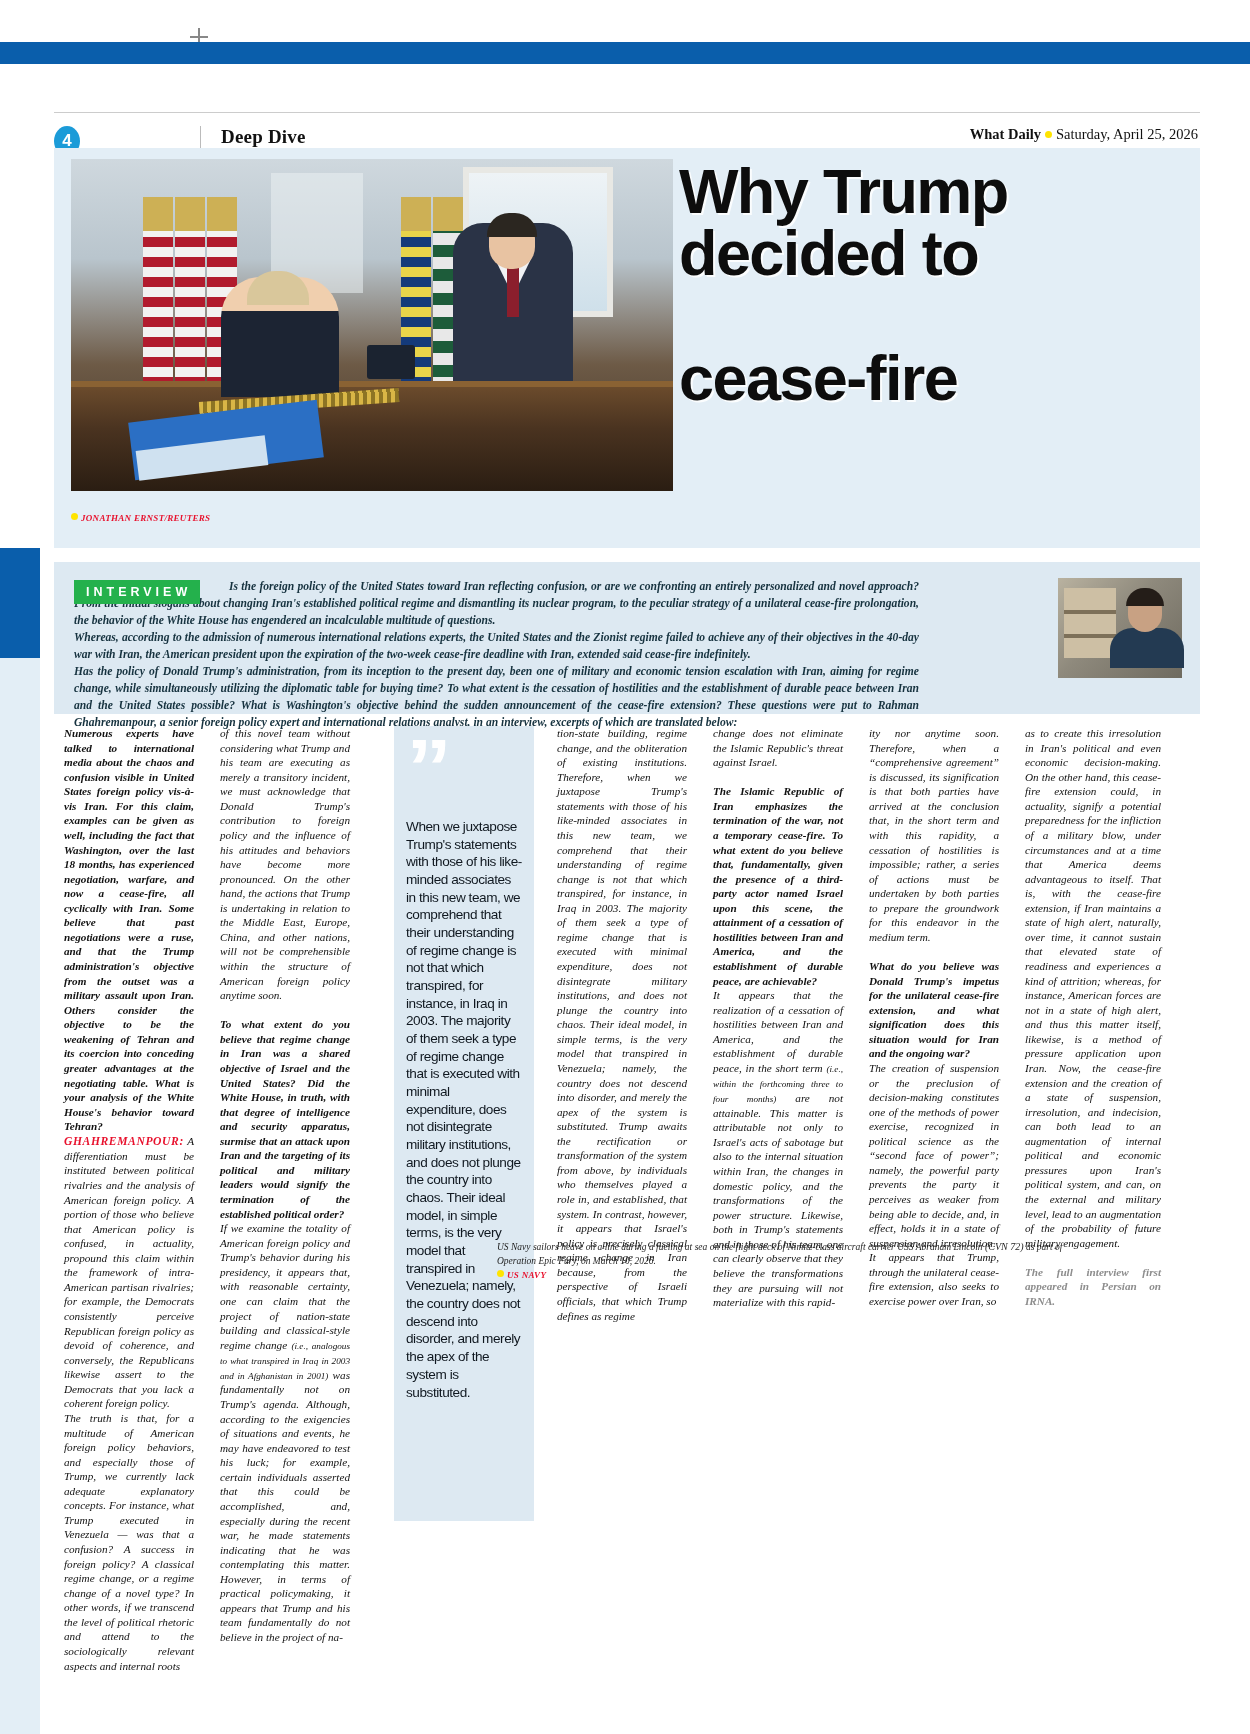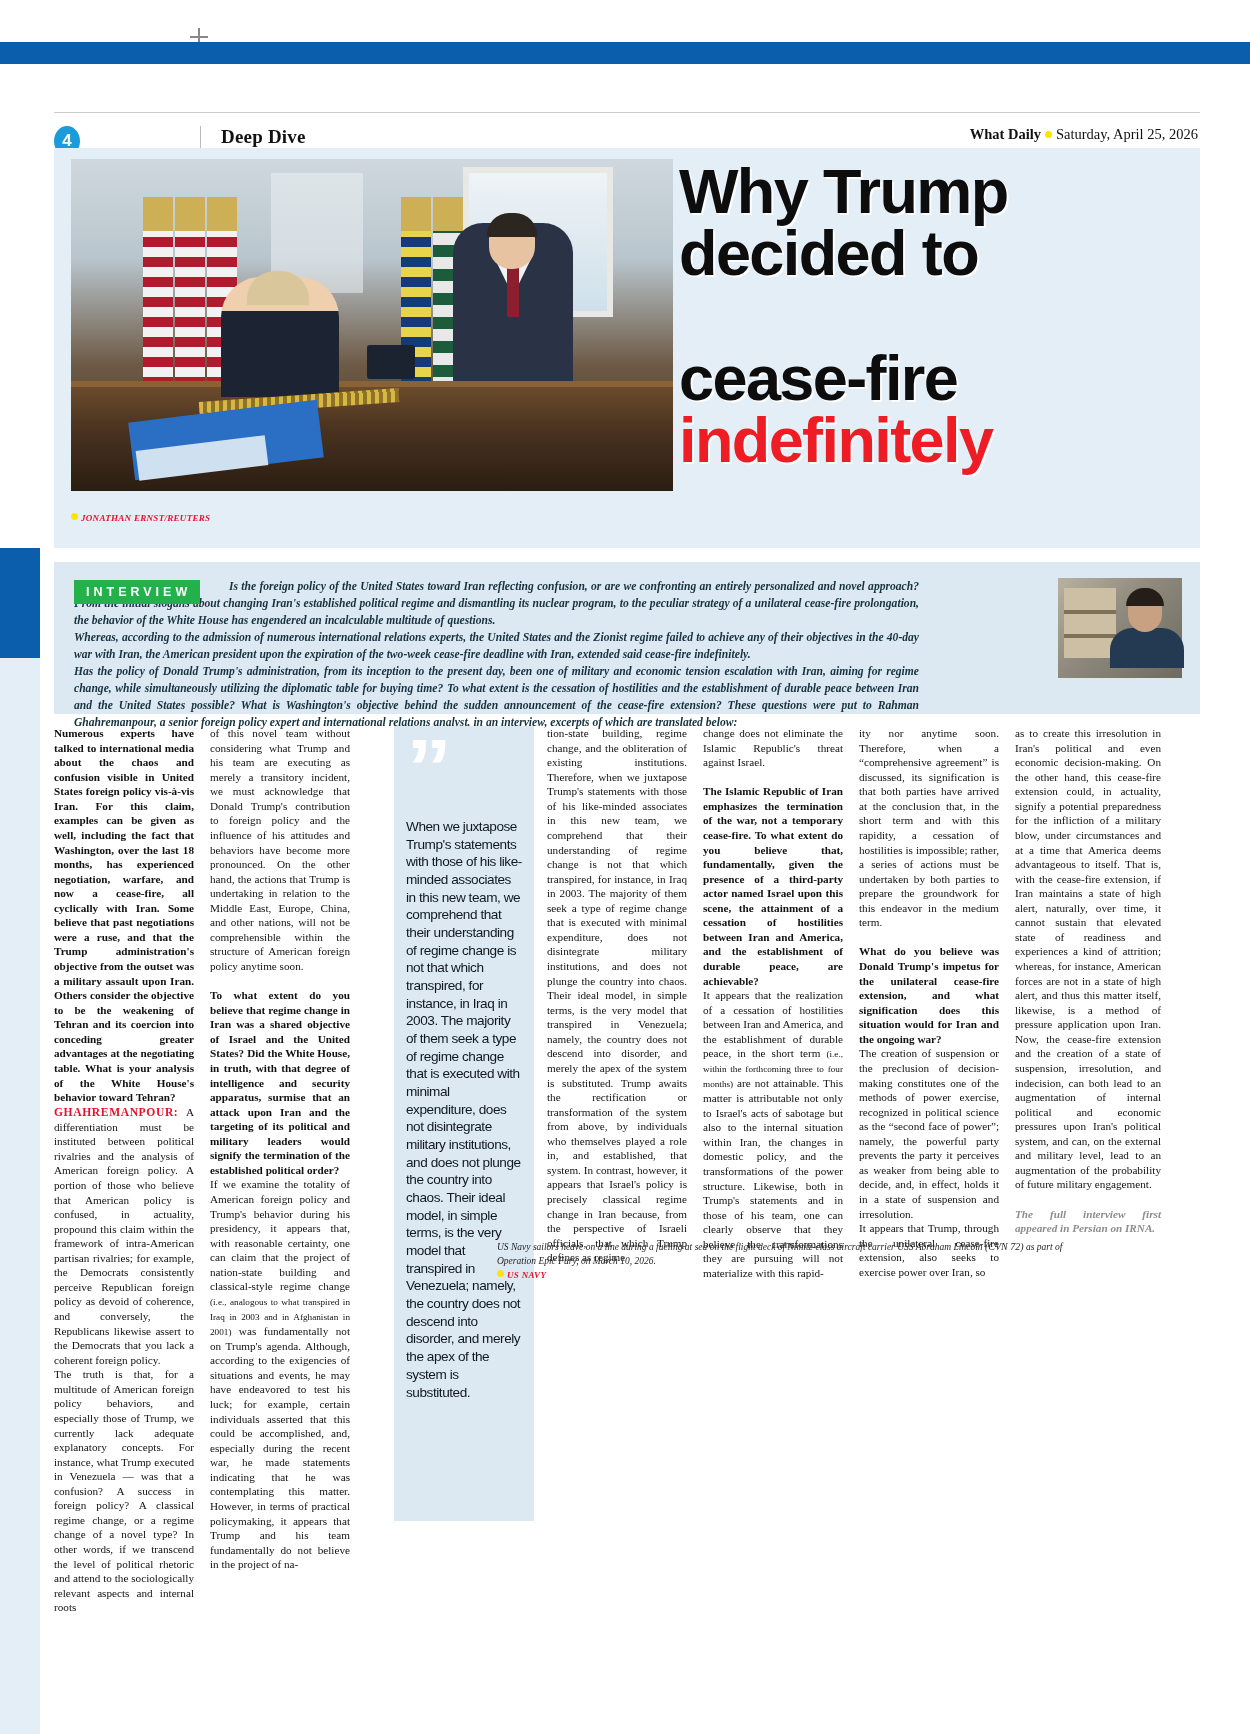--- a/index.html
+++ b/index.html
@@ -259,7 +259,6 @@
       <span>decided to</span><br>
       <br>
       <span>cease-fire</span>
-      <span class="hl-red">indefinitely</span>
     </div>
   </div>
 

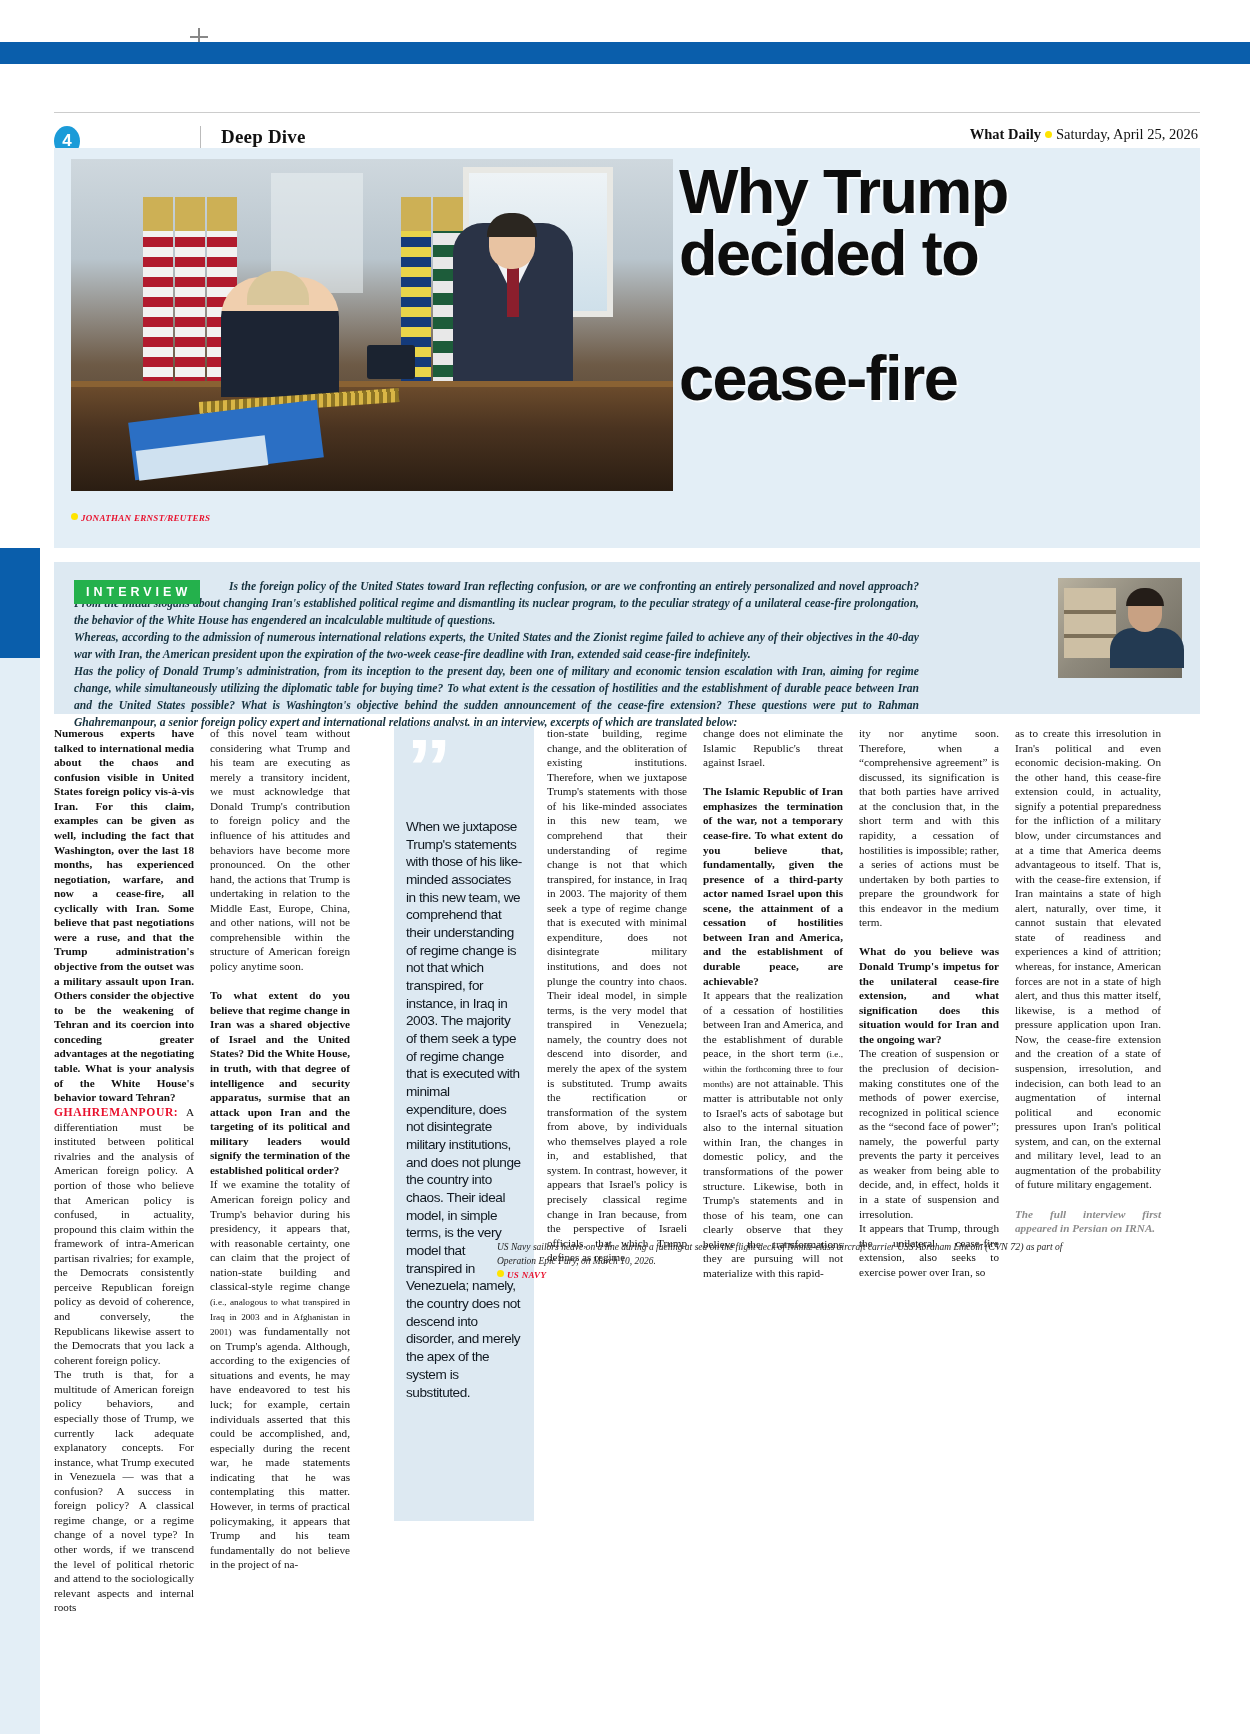--- a/index.html
+++ b/index.html
@@ -98,7 +98,7 @@
   
   .cols { position: absolute; left: 54px; top: 726px; width: 1146px; height: 980px; }
   .col { position: absolute; top: 0; width: 140px; font-size: 11.2px; line-height: 1.30; color: #111; text-align: justify; }
-  .col p { margin: 0 0 0 0; text-indent: 0; }
+  .col p { margin: 0 0 0 10px; text-indent: 0; font-style: italic; }
   .col .bold { font-family: "Liberation Serif", serif; font-weight: bold; }
   .col .small { font-size: 9.2px; }
   .speaker { color: #e8112d; font-weight: bold; letter-spacing: .6px; font-size: 11.6px; }

